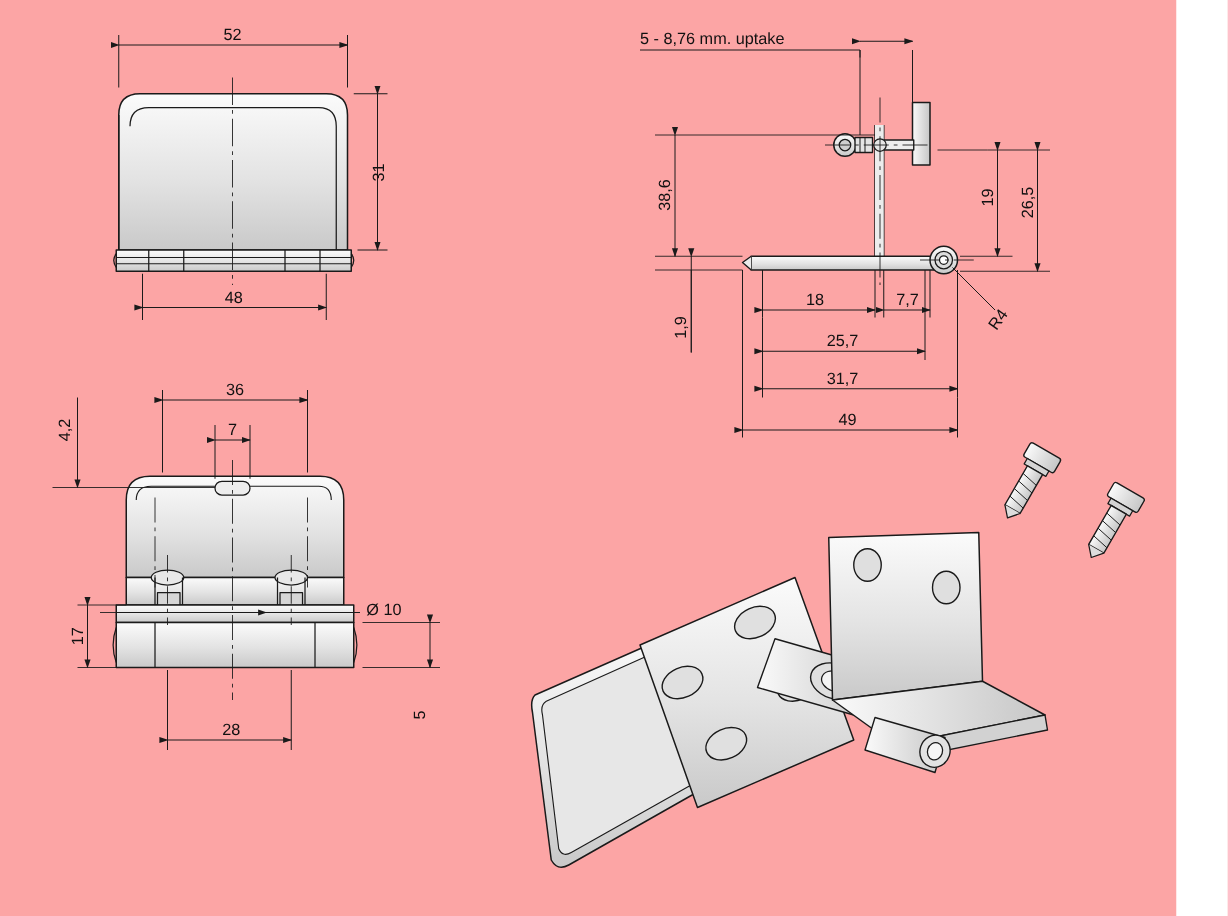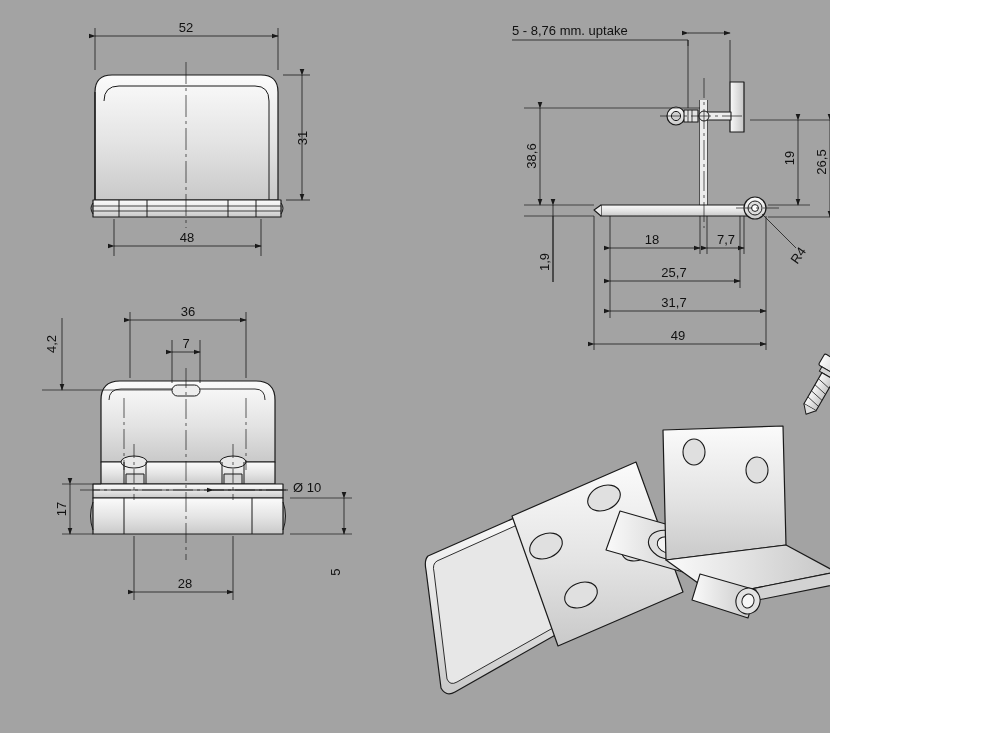--- a/index.html
+++ b/index.html
@@ -12,9 +12,9 @@
   }
   #sheet {
     position: relative;
-    width: 830px;
+    width: 941px;
     height: 733px;
-    background: #a3a3a3;
+    background: #fca5a5;
     overflow: hidden;
   }
   #sheet svg {

